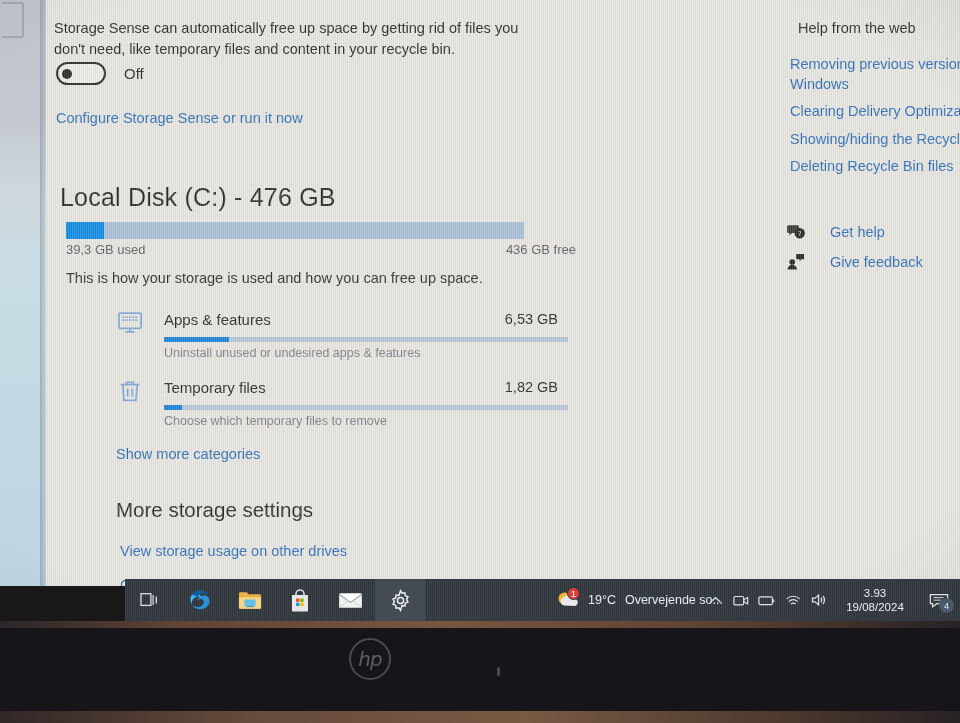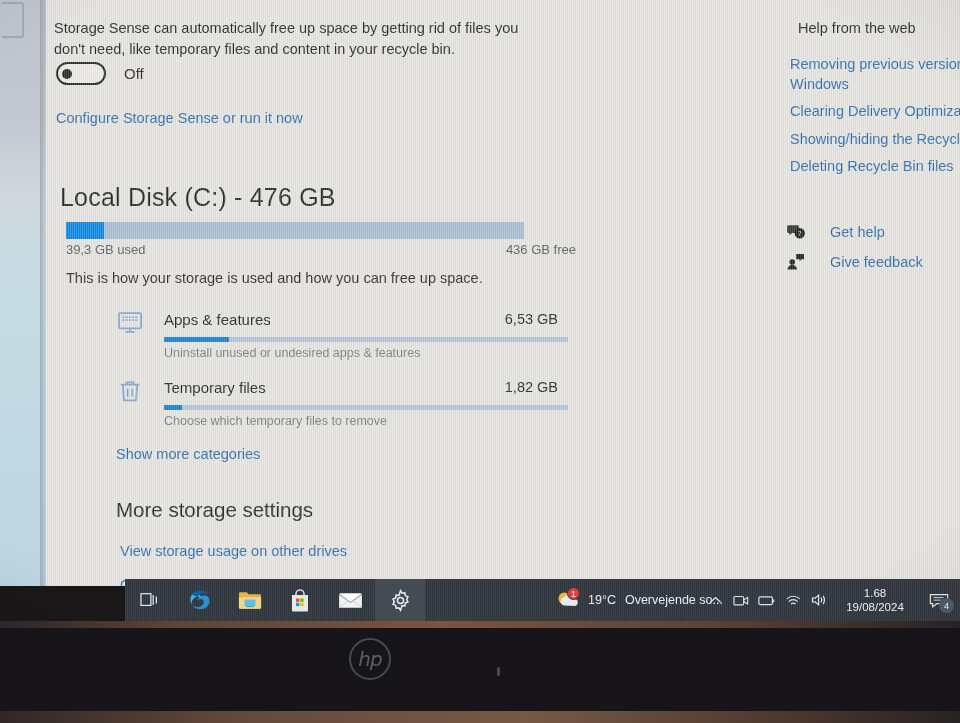--- a/index.html
+++ b/index.html
@@ -523,7 +523,7 @@
       </div>
 
       <div id="tray-clock">
-        <span>1.68</span>
+        <span>3.93</span>
         <span>19/08/2024</span>
       </div>
 

